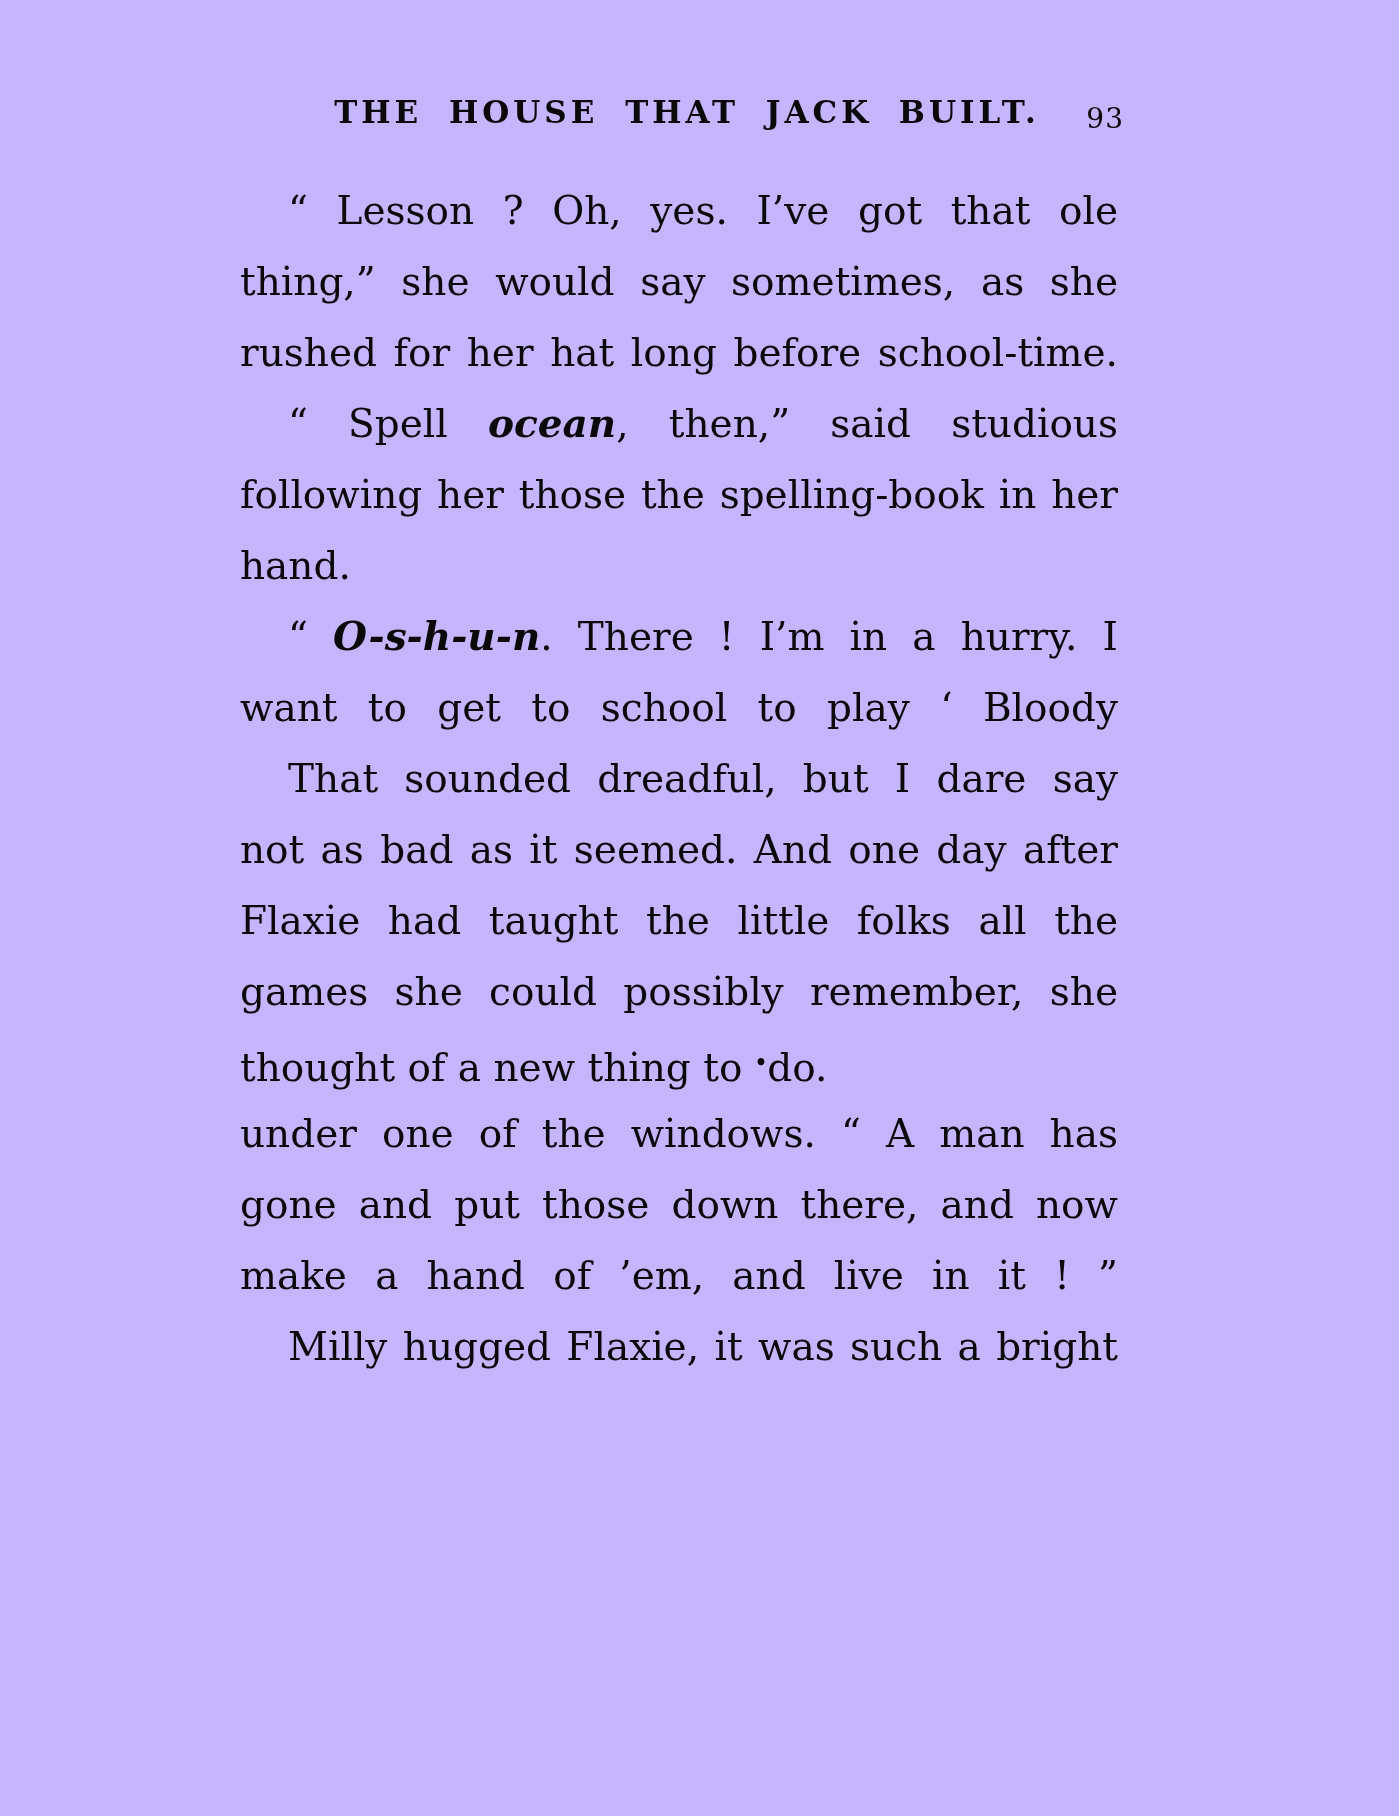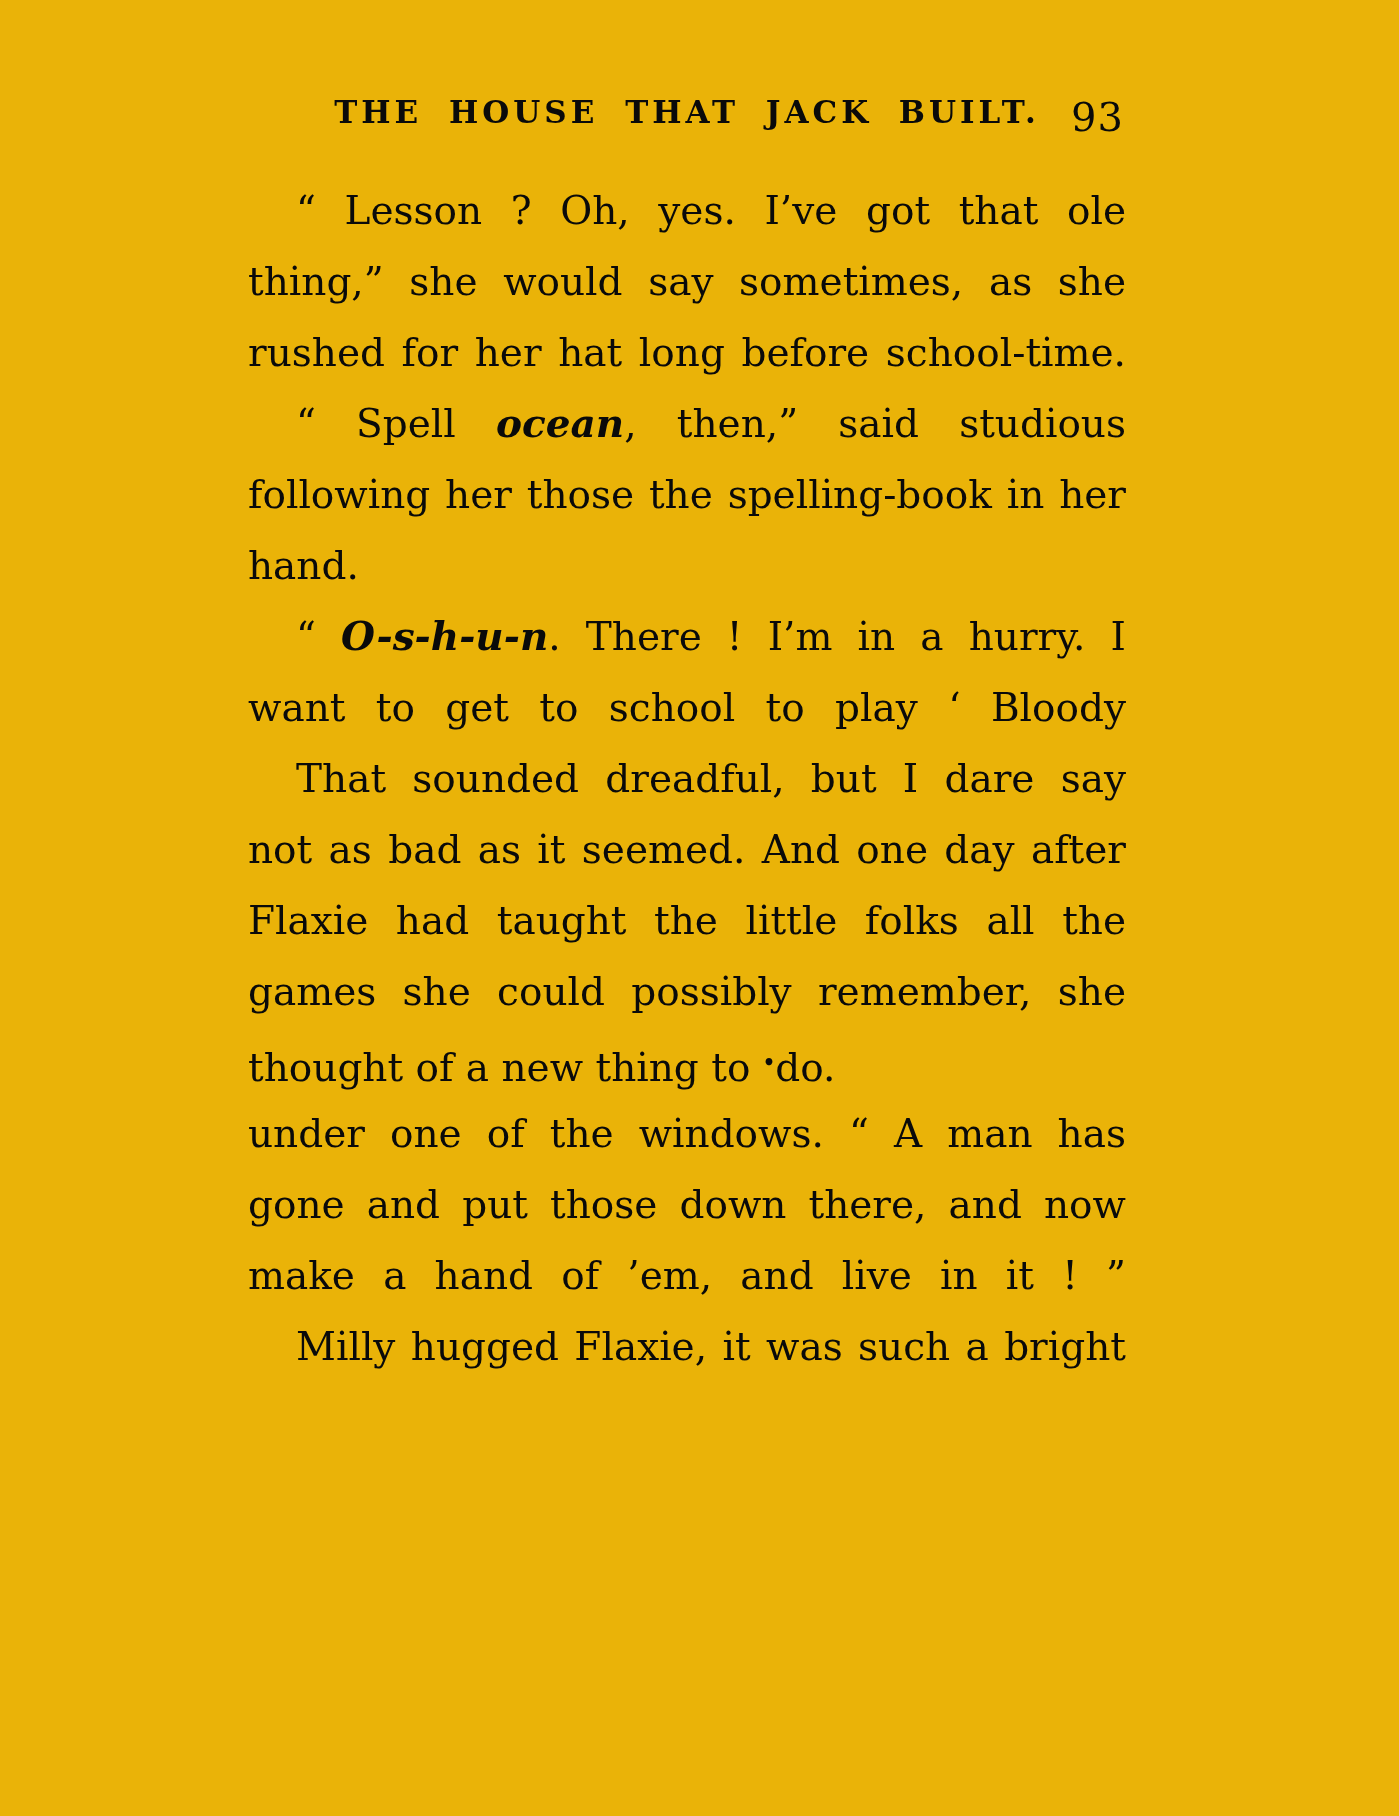--- a/index.html
+++ b/index.html
@@ -15,7 +15,7 @@
   .page {
     position: absolute;
     inset: 0;
-    background: #eab308;
+    background: #c4b5fd;
   }
   .header {
     position: absolute;

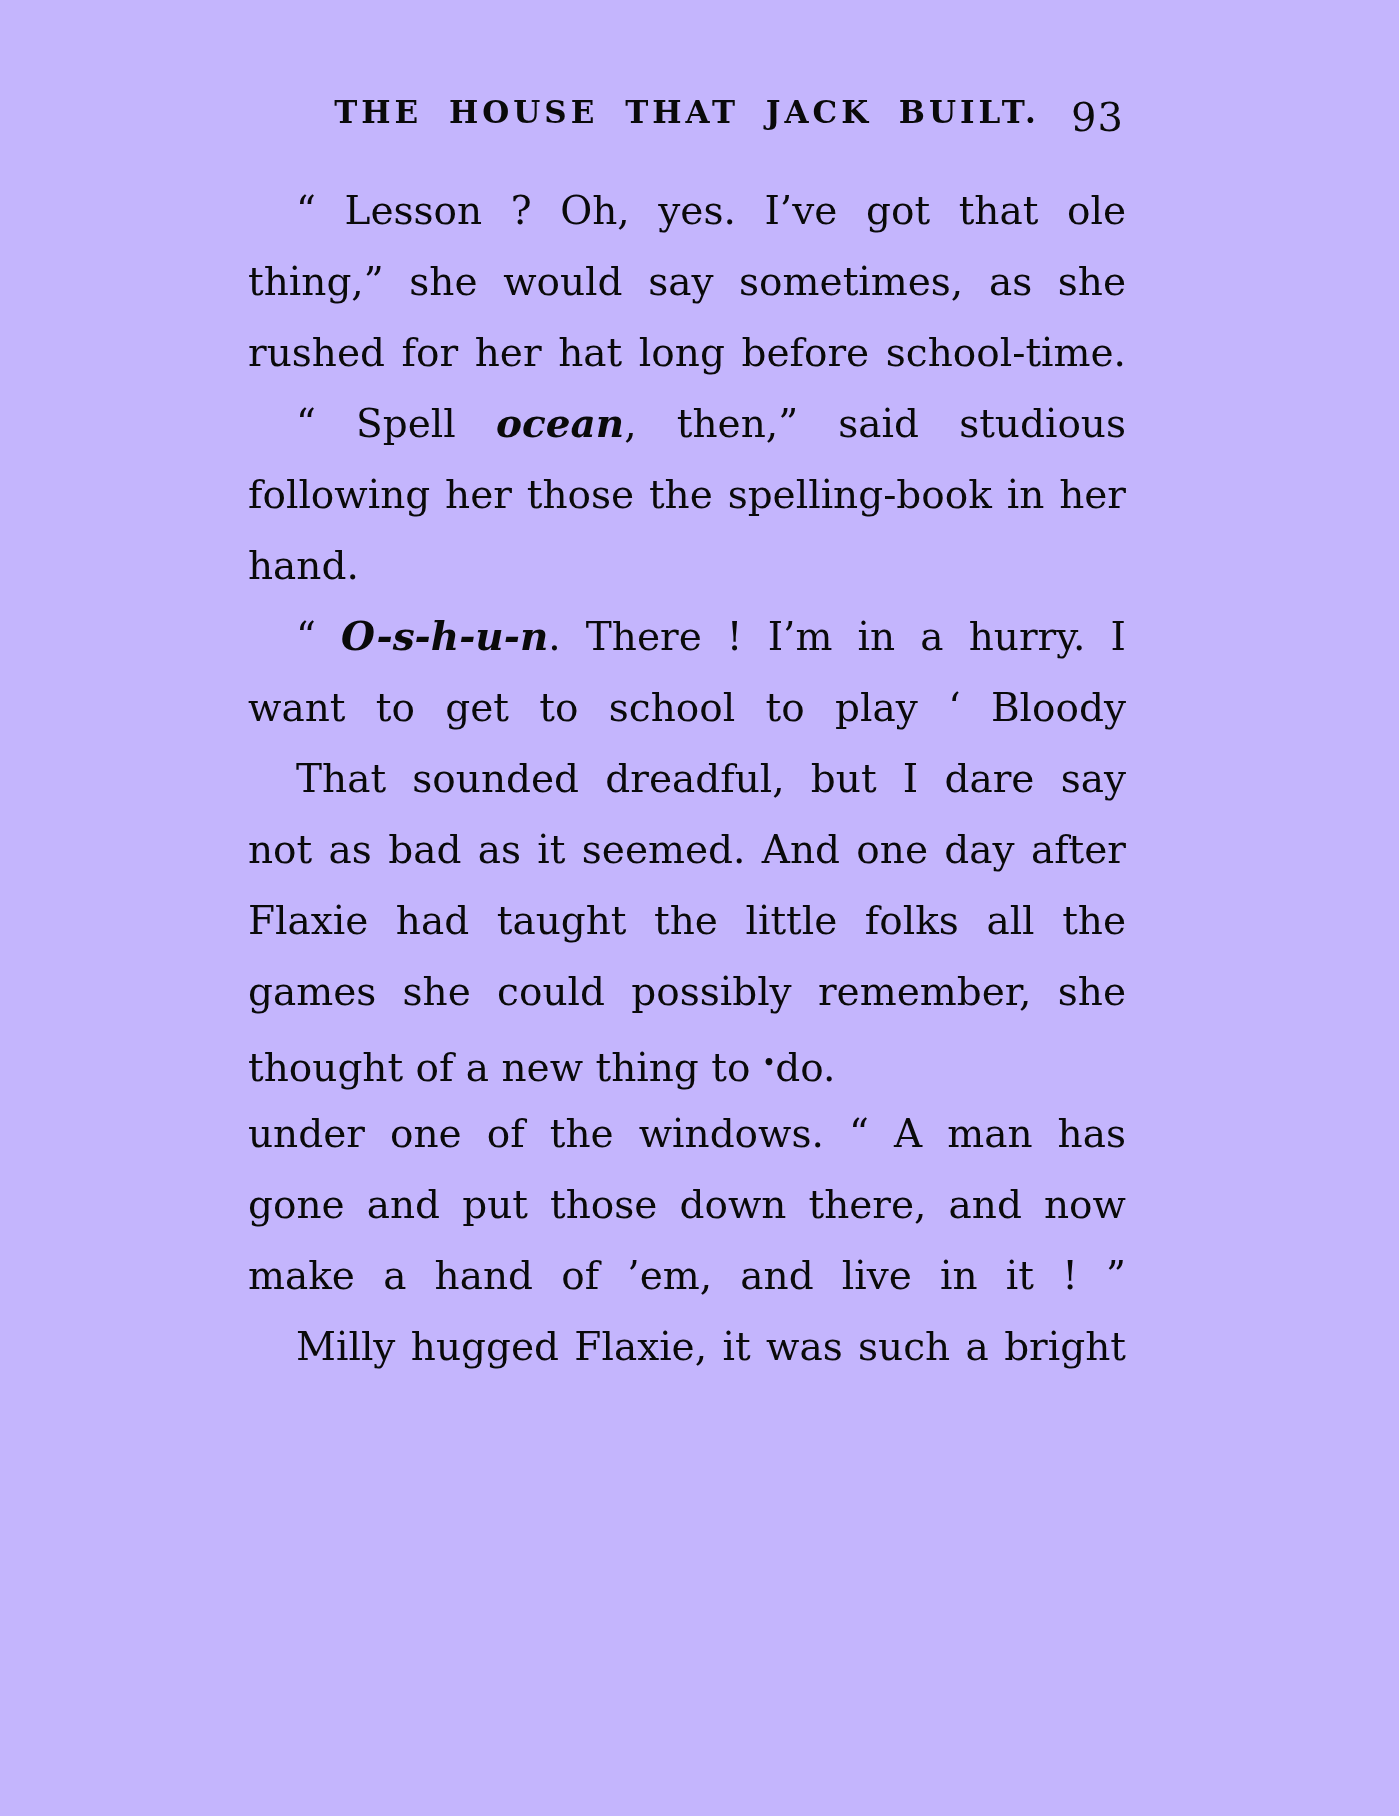--- a/index.html
+++ b/index.html
@@ -39,8 +39,8 @@
   .page-number {
     position: absolute;
     right: 2px;
-    top: 8px;
-    font-size: 40px;
+    top: 16px;
+    font-size: 28px;
     letter-spacing: 1px;
   }
   .body-text {

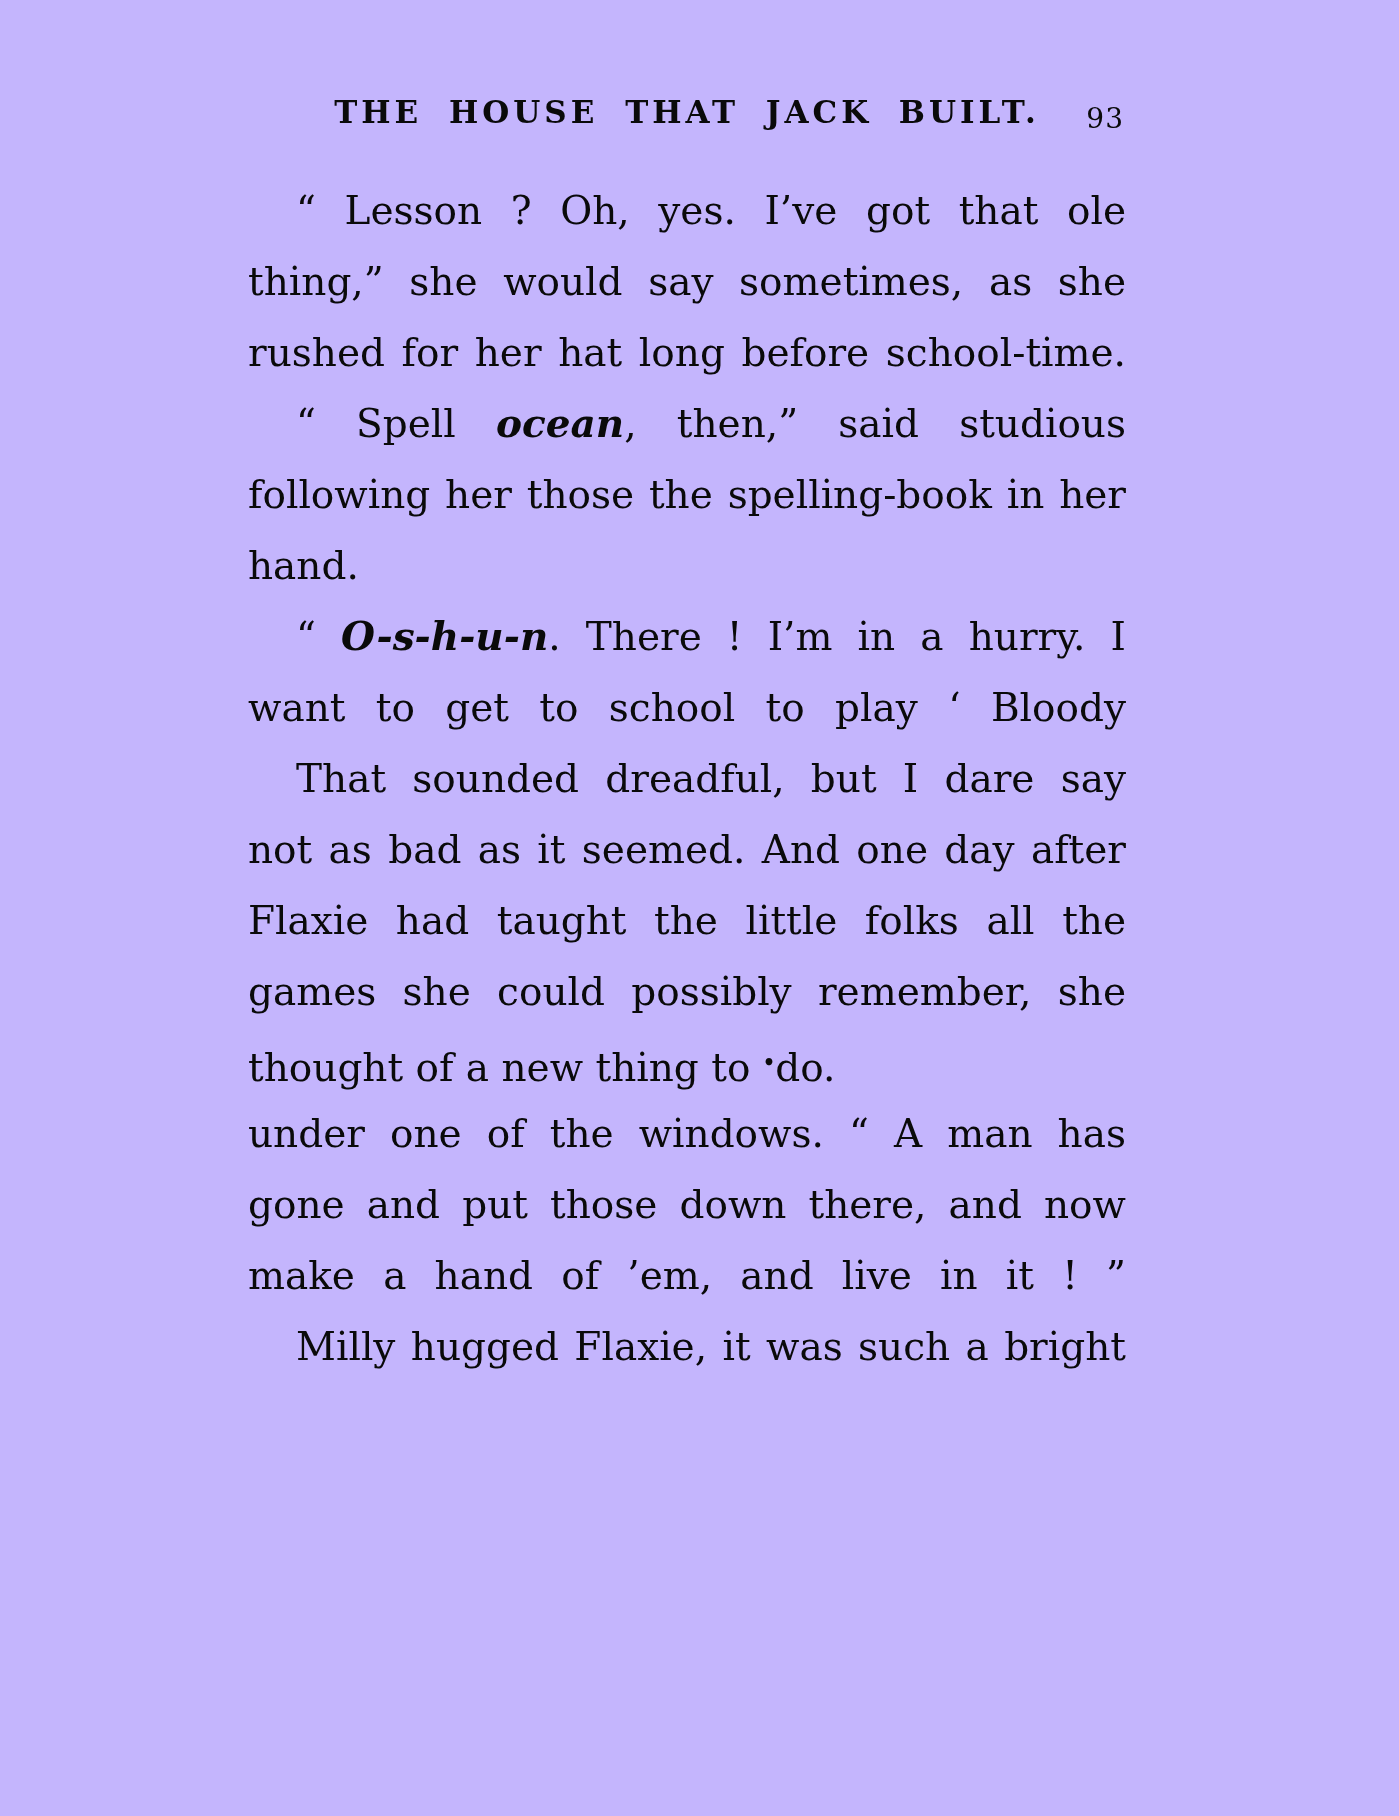--- a/index.html
+++ b/index.html
@@ -45,7 +45,7 @@
   }
   .body-text {
     position: absolute;
-    left: 248px;
+    left: 240px;
     top: 175px;
     width: 878px;
     font-size: 39px;

